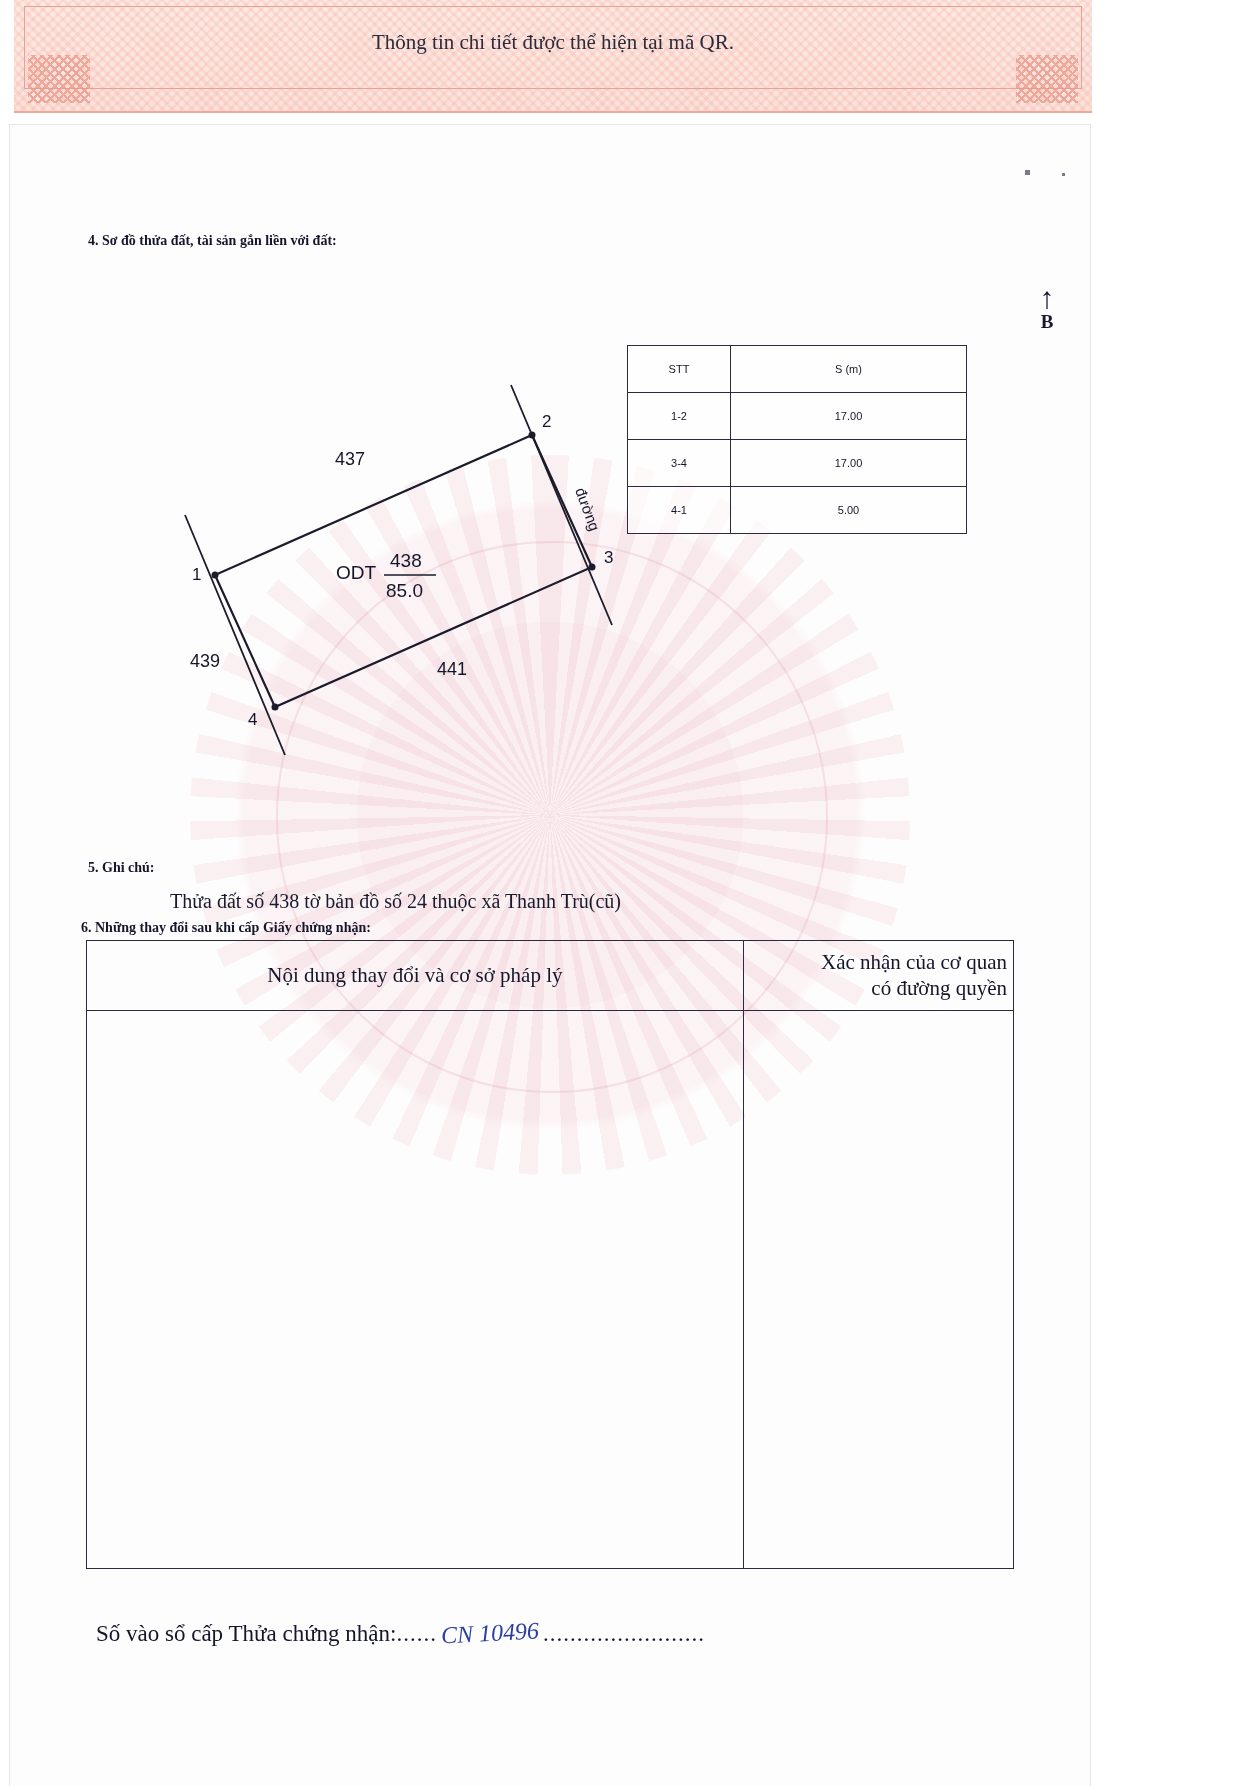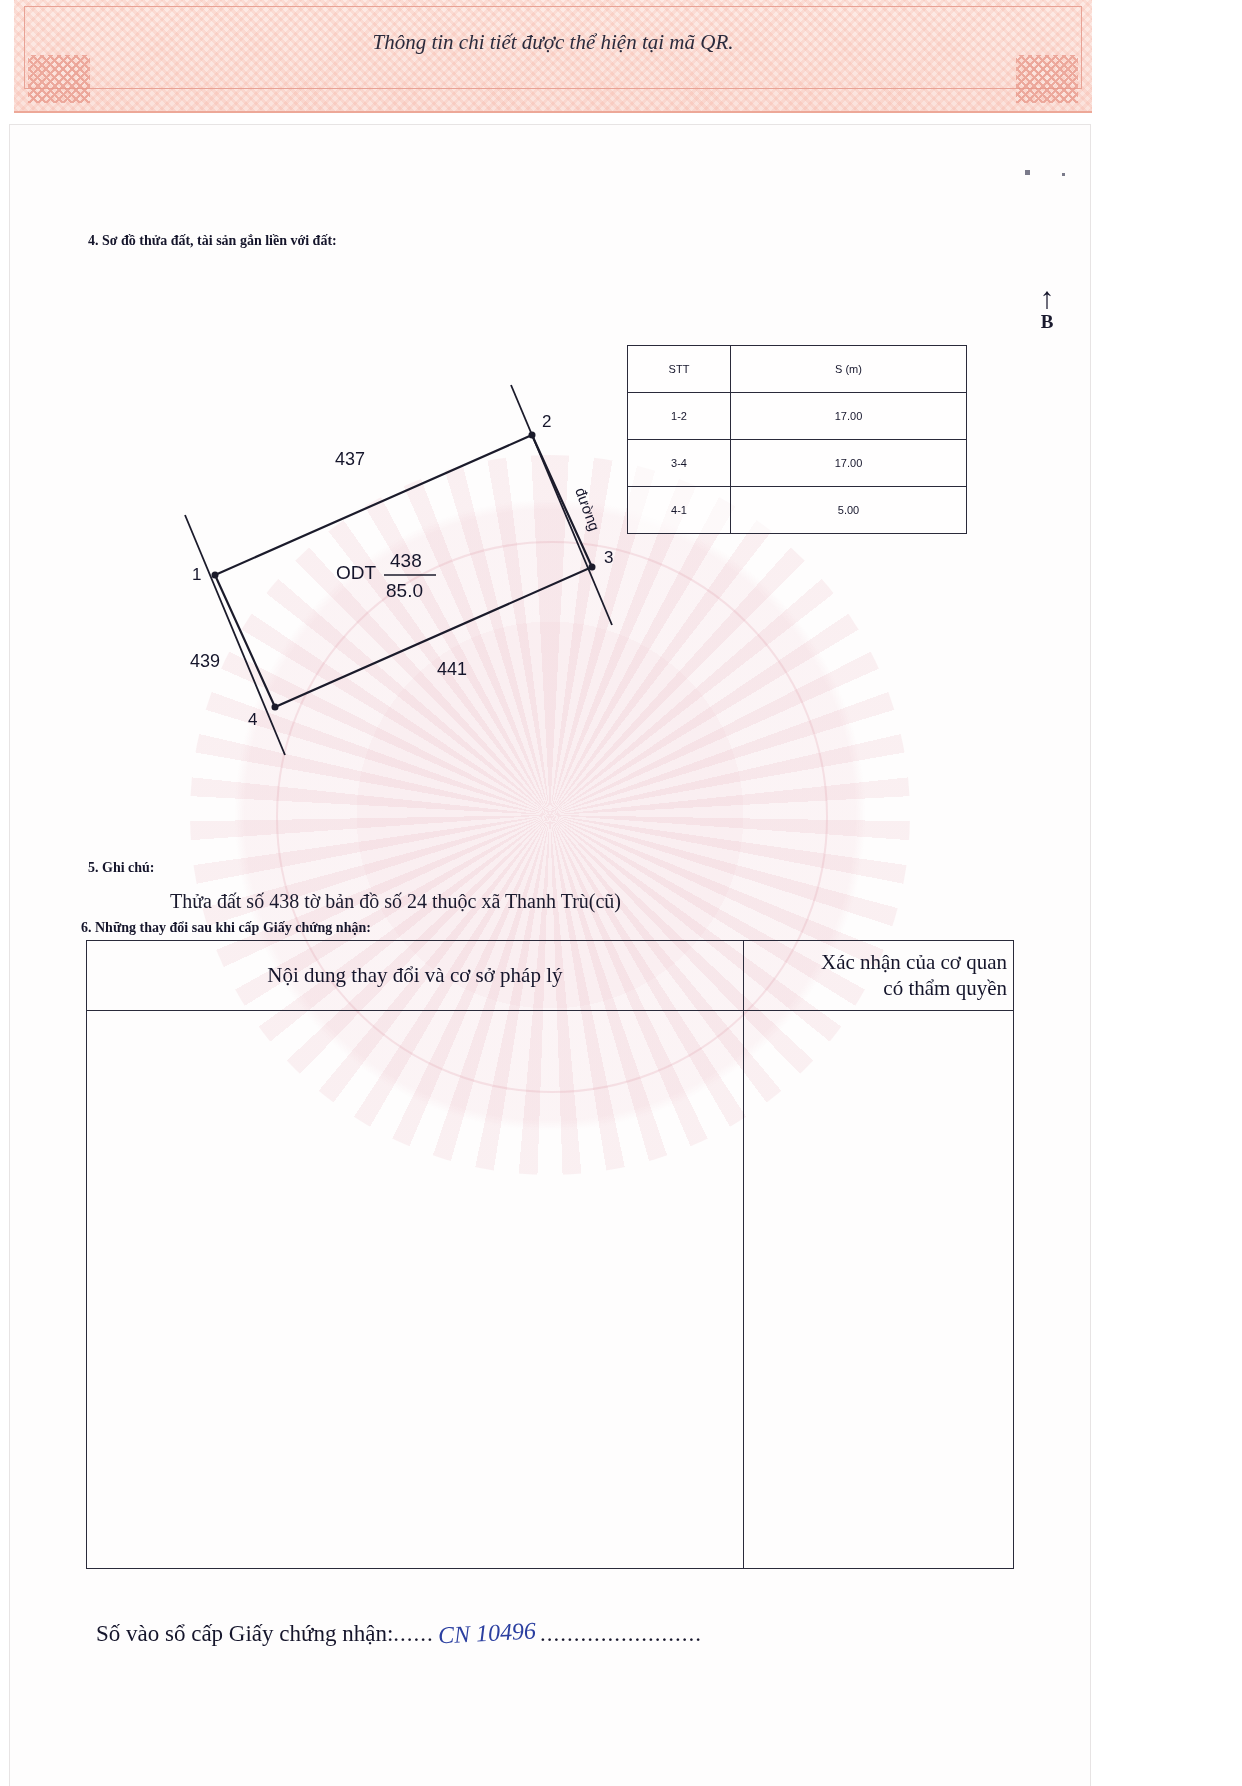--- a/index.html
+++ b/index.html
@@ -29,7 +29,6 @@
       linear-gradient(#fdeae5, #fbe2dc);
     border-bottom: 2px solid #eda898;
     box-sizing: border-box;
-    font-style: italic;
   }
   .top-band-inner {
     position: absolute;

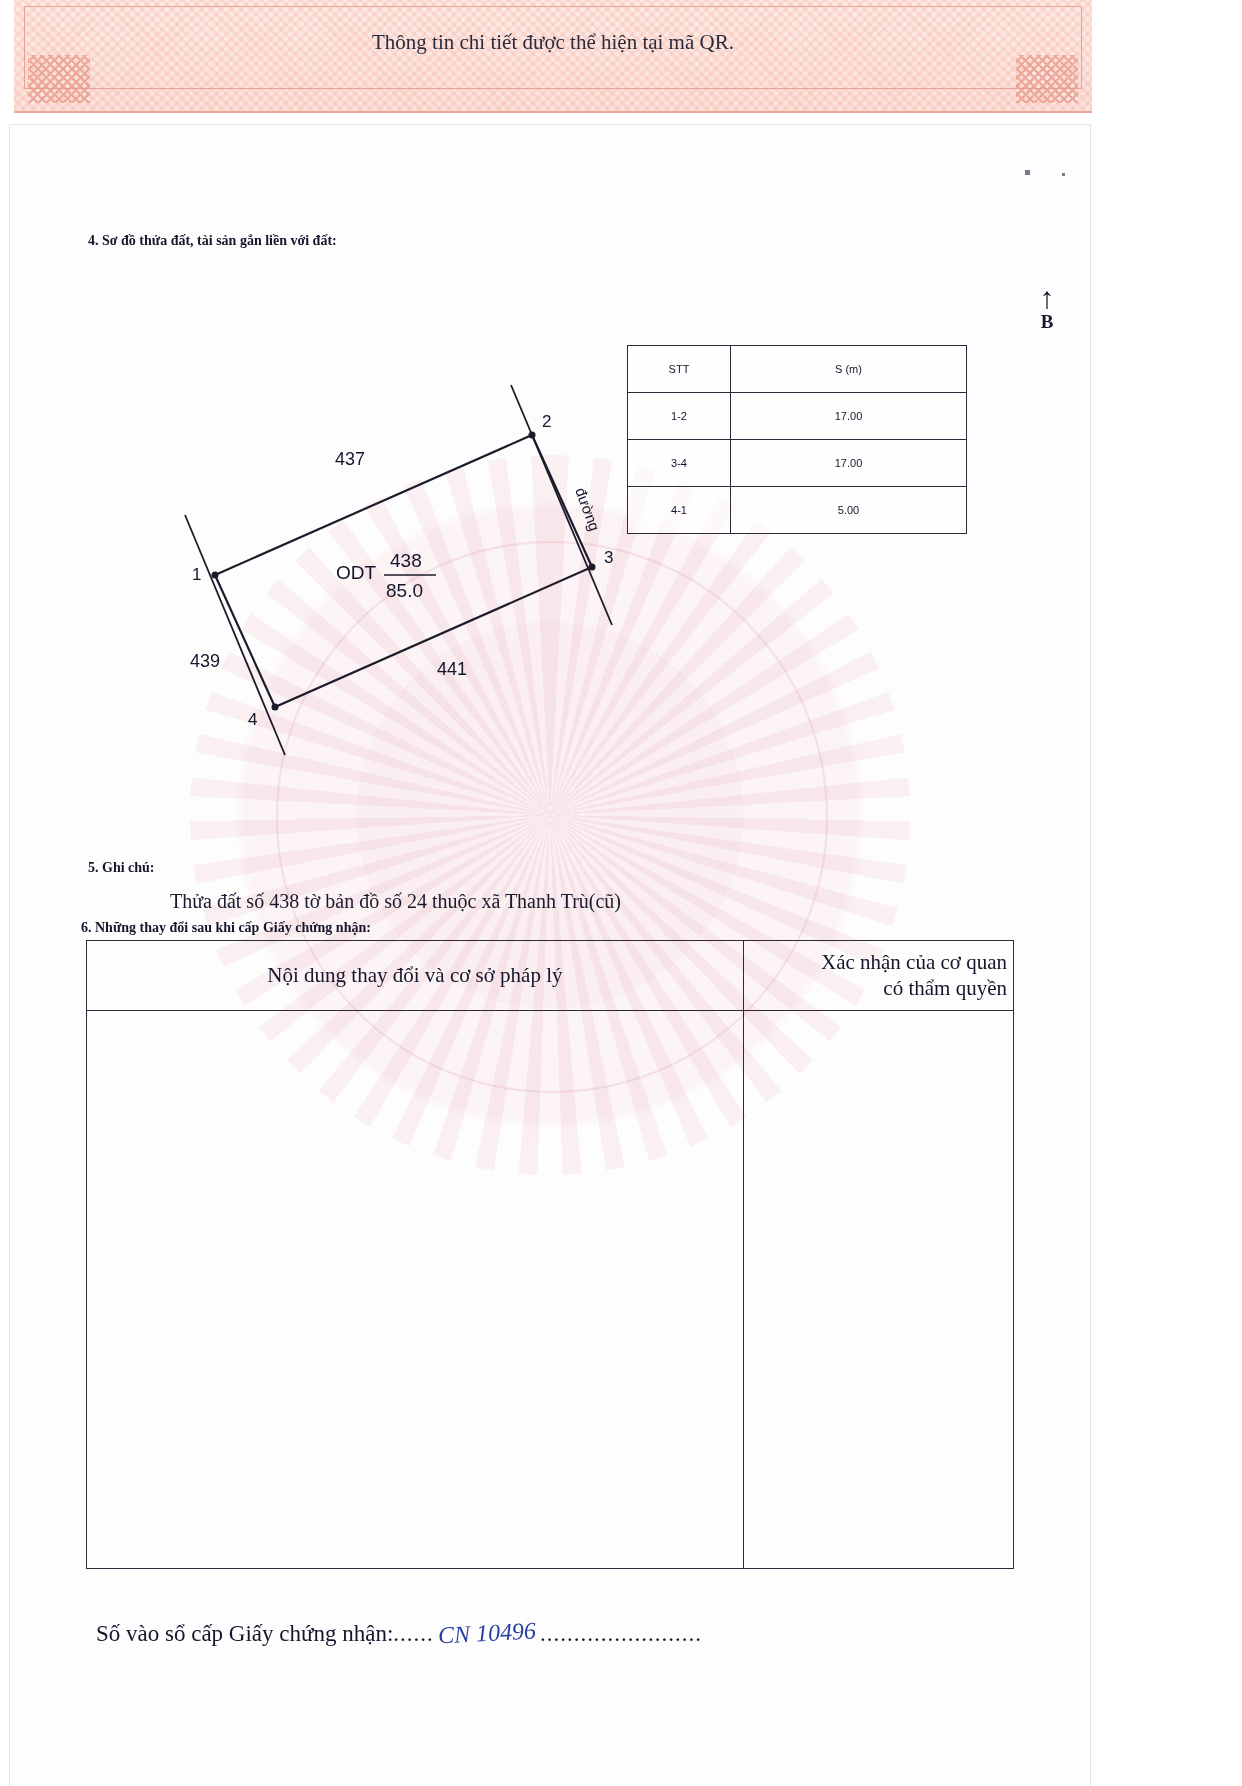--- a/index.html
+++ b/index.html
@@ -302,7 +302,7 @@
         <th class="col-left">Nội dung thay đổi và cơ sở pháp lý</th>
         <th class="col-right">
           <div>Xác nhận của cơ quan</div>
-          <div>có thẩm quyền</div>
+          <div>có đường quyền</div>
         </th>
       </tr>
     </thead>

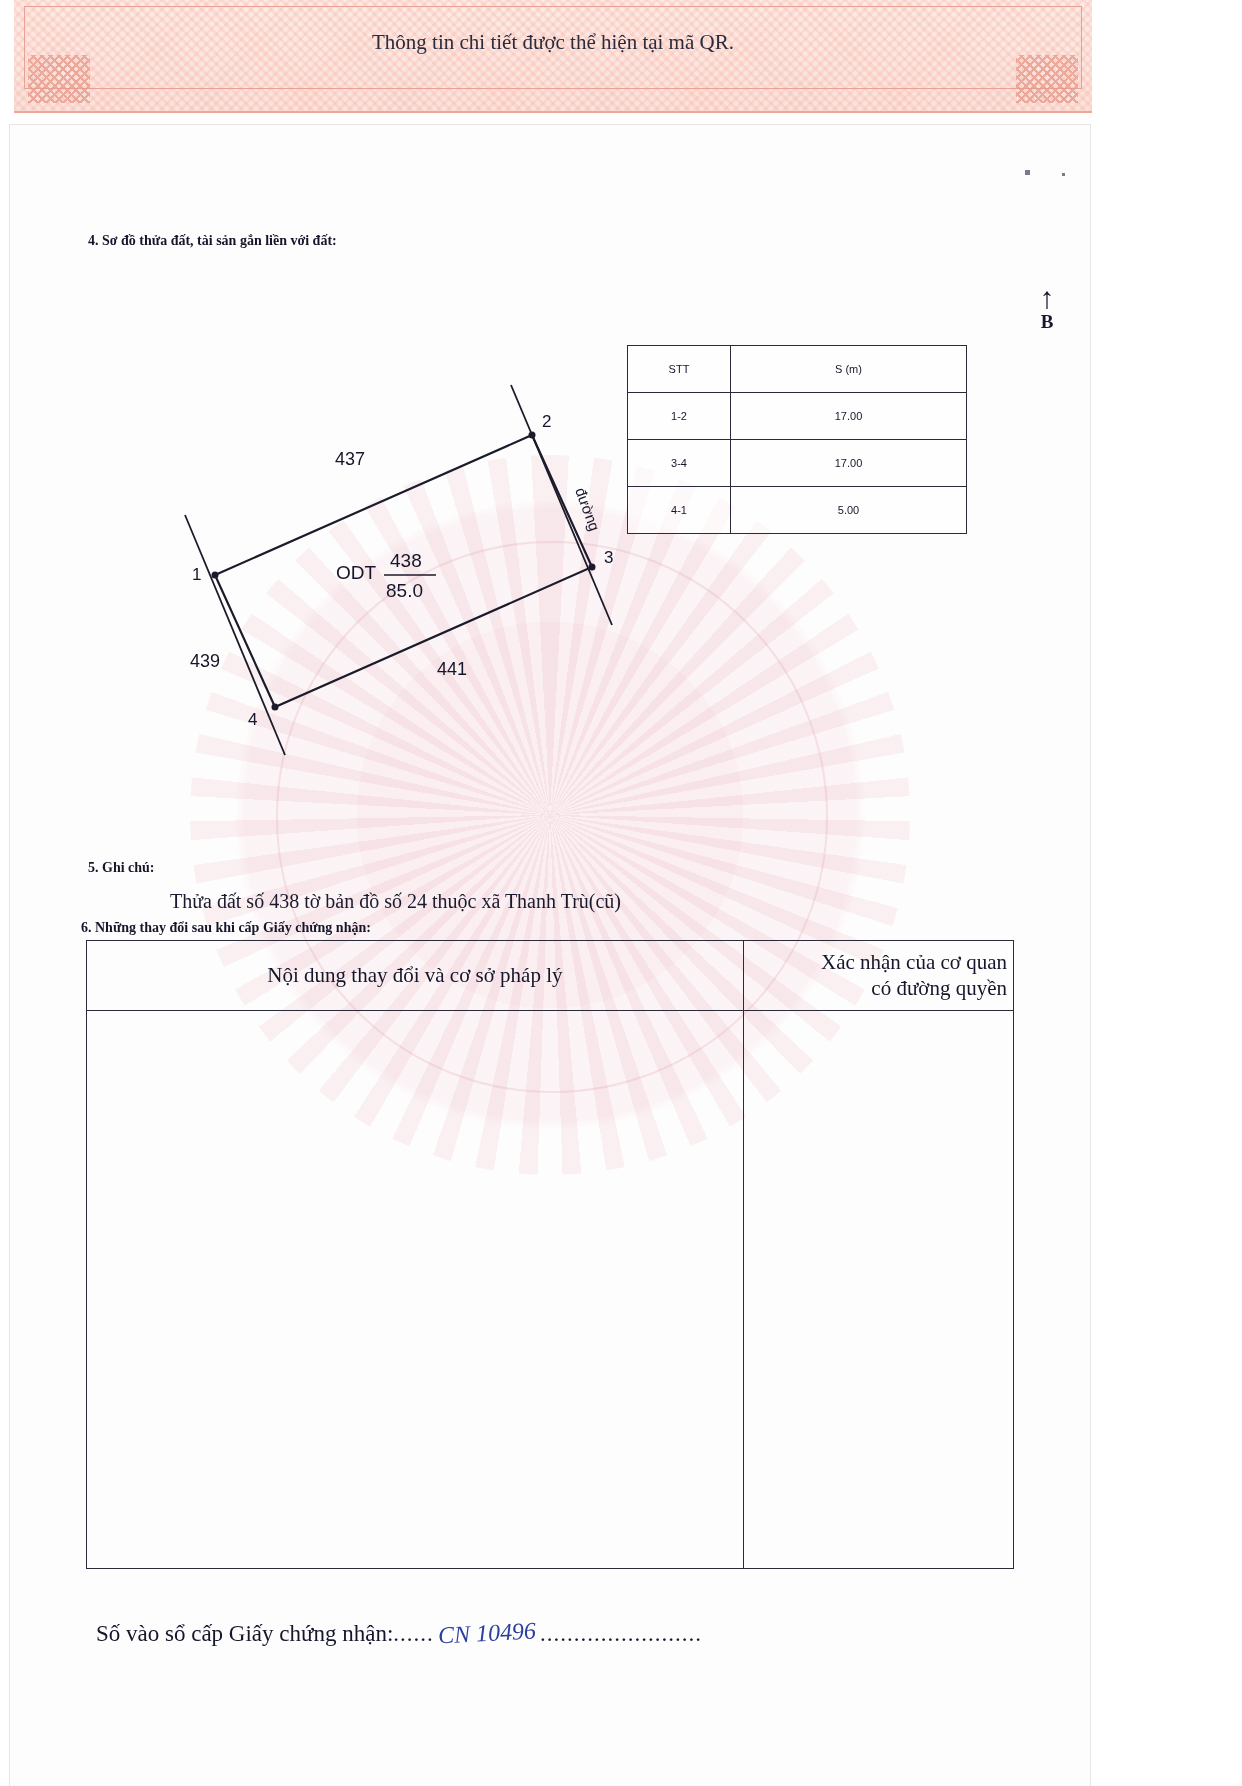--- a/index.html
+++ b/index.html
@@ -315,7 +315,7 @@
   </table>
 
   <div class="footer-line">
-    <span>Số vào sổ cấp Giấy chứng nhận:</span><span class="dots">......</span><span class="handwriting">CN 10496</span><span class="dots">........................</span>
+    <span>Số vào sổ cấp Thửa chứng nhận:</span><span class="dots">......</span><span class="handwriting">CN 10496</span><span class="dots">........................</span>
   </div>
 
 </div>

